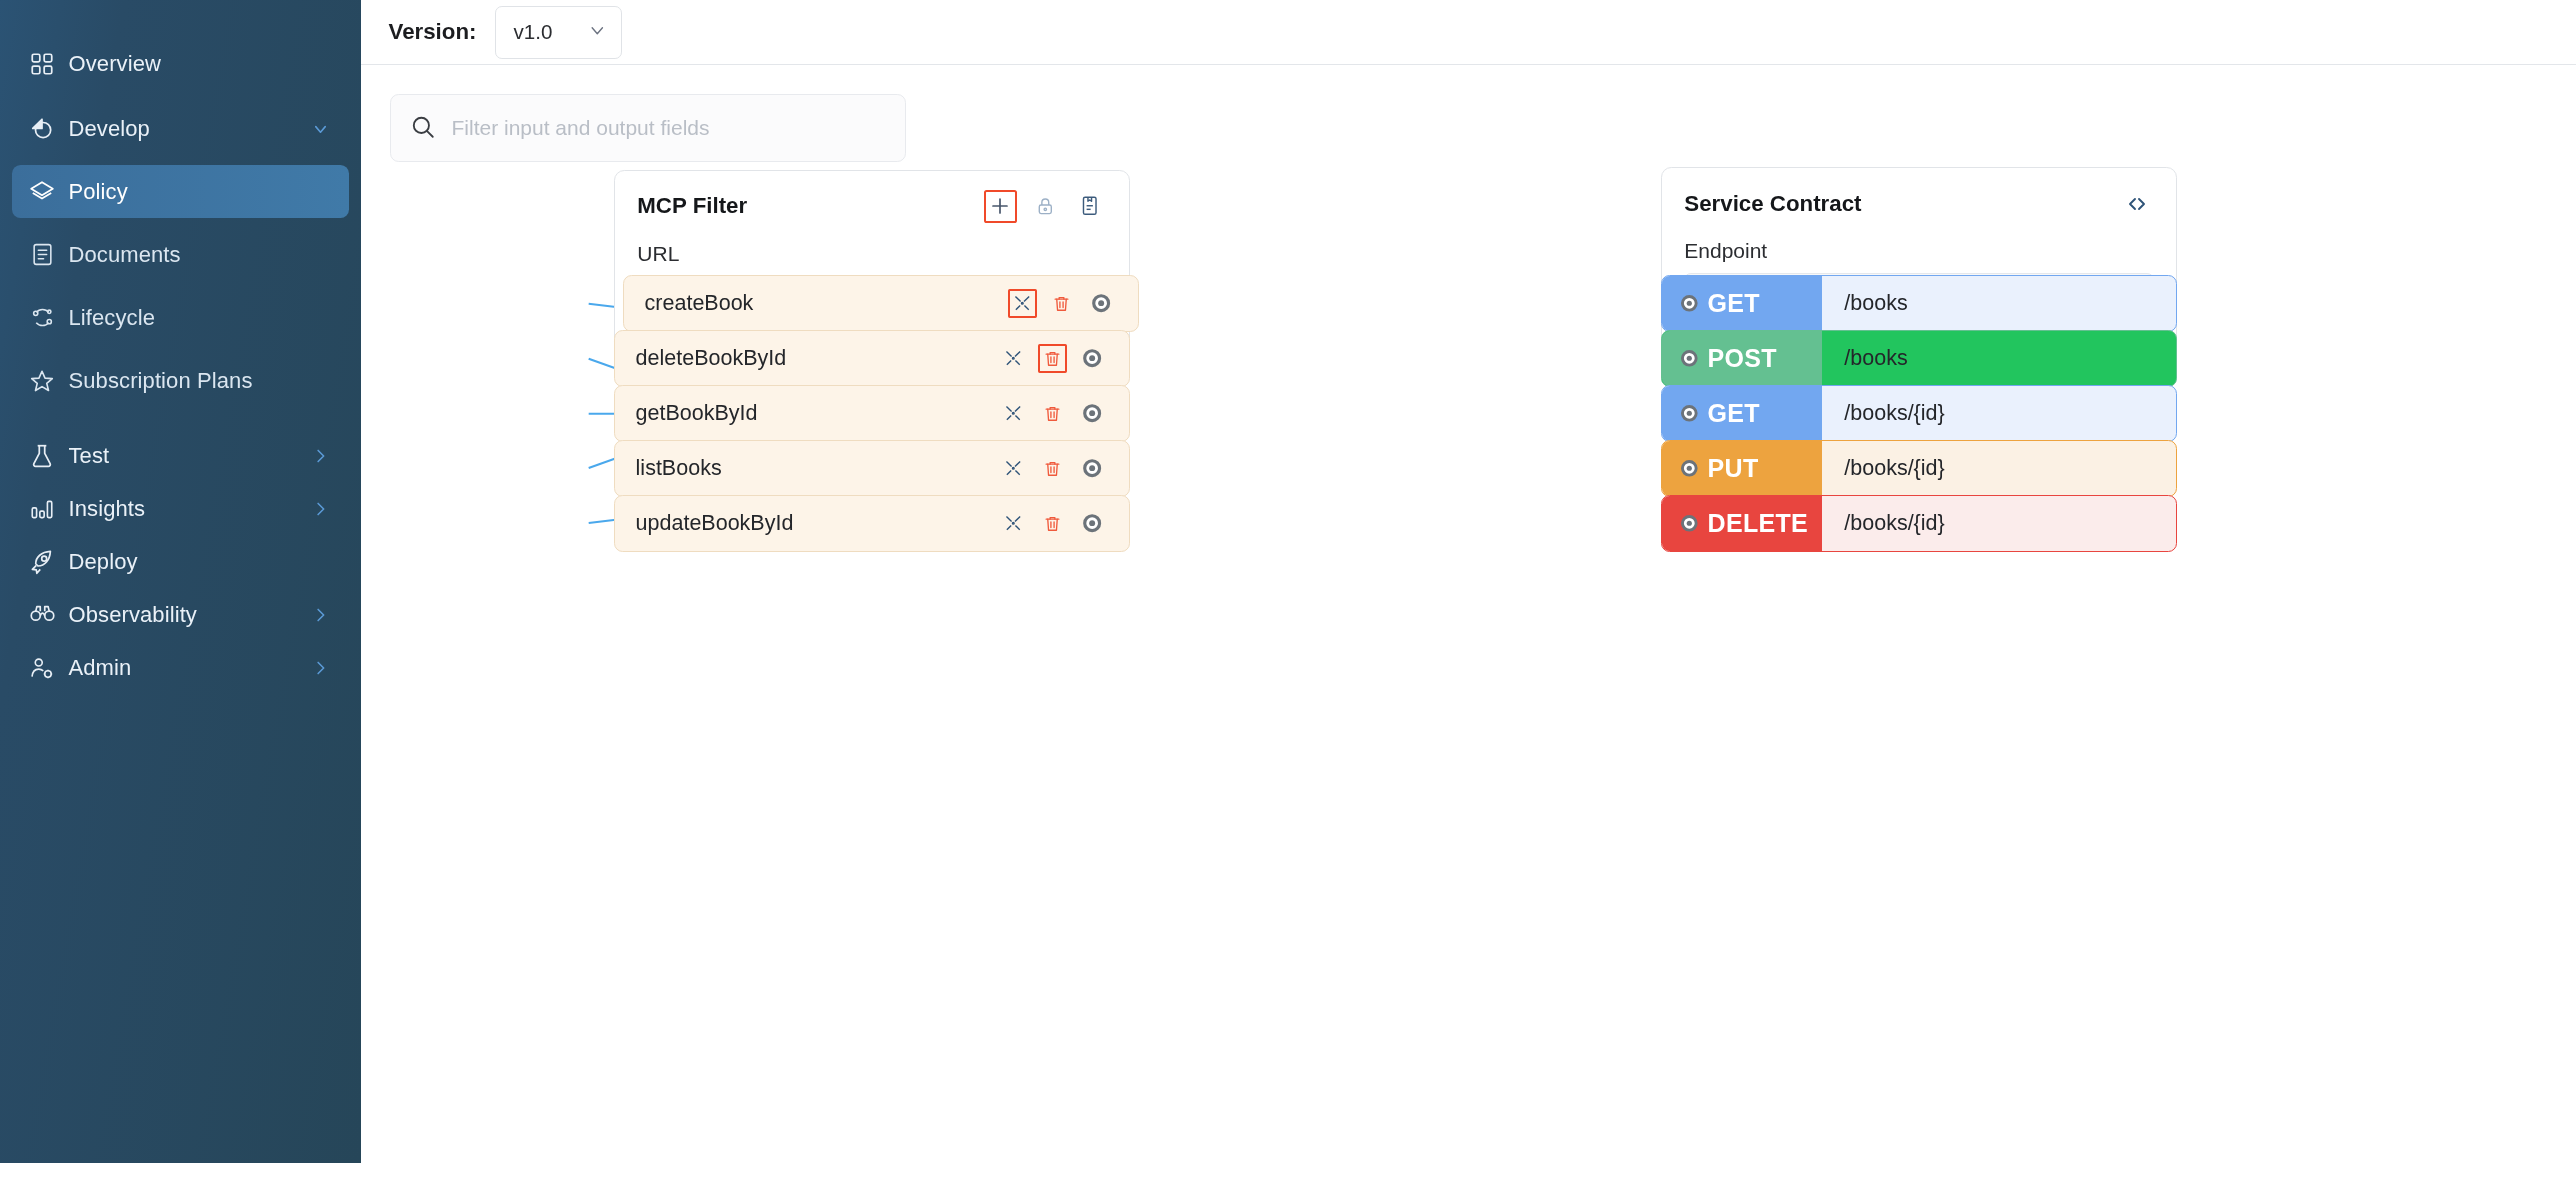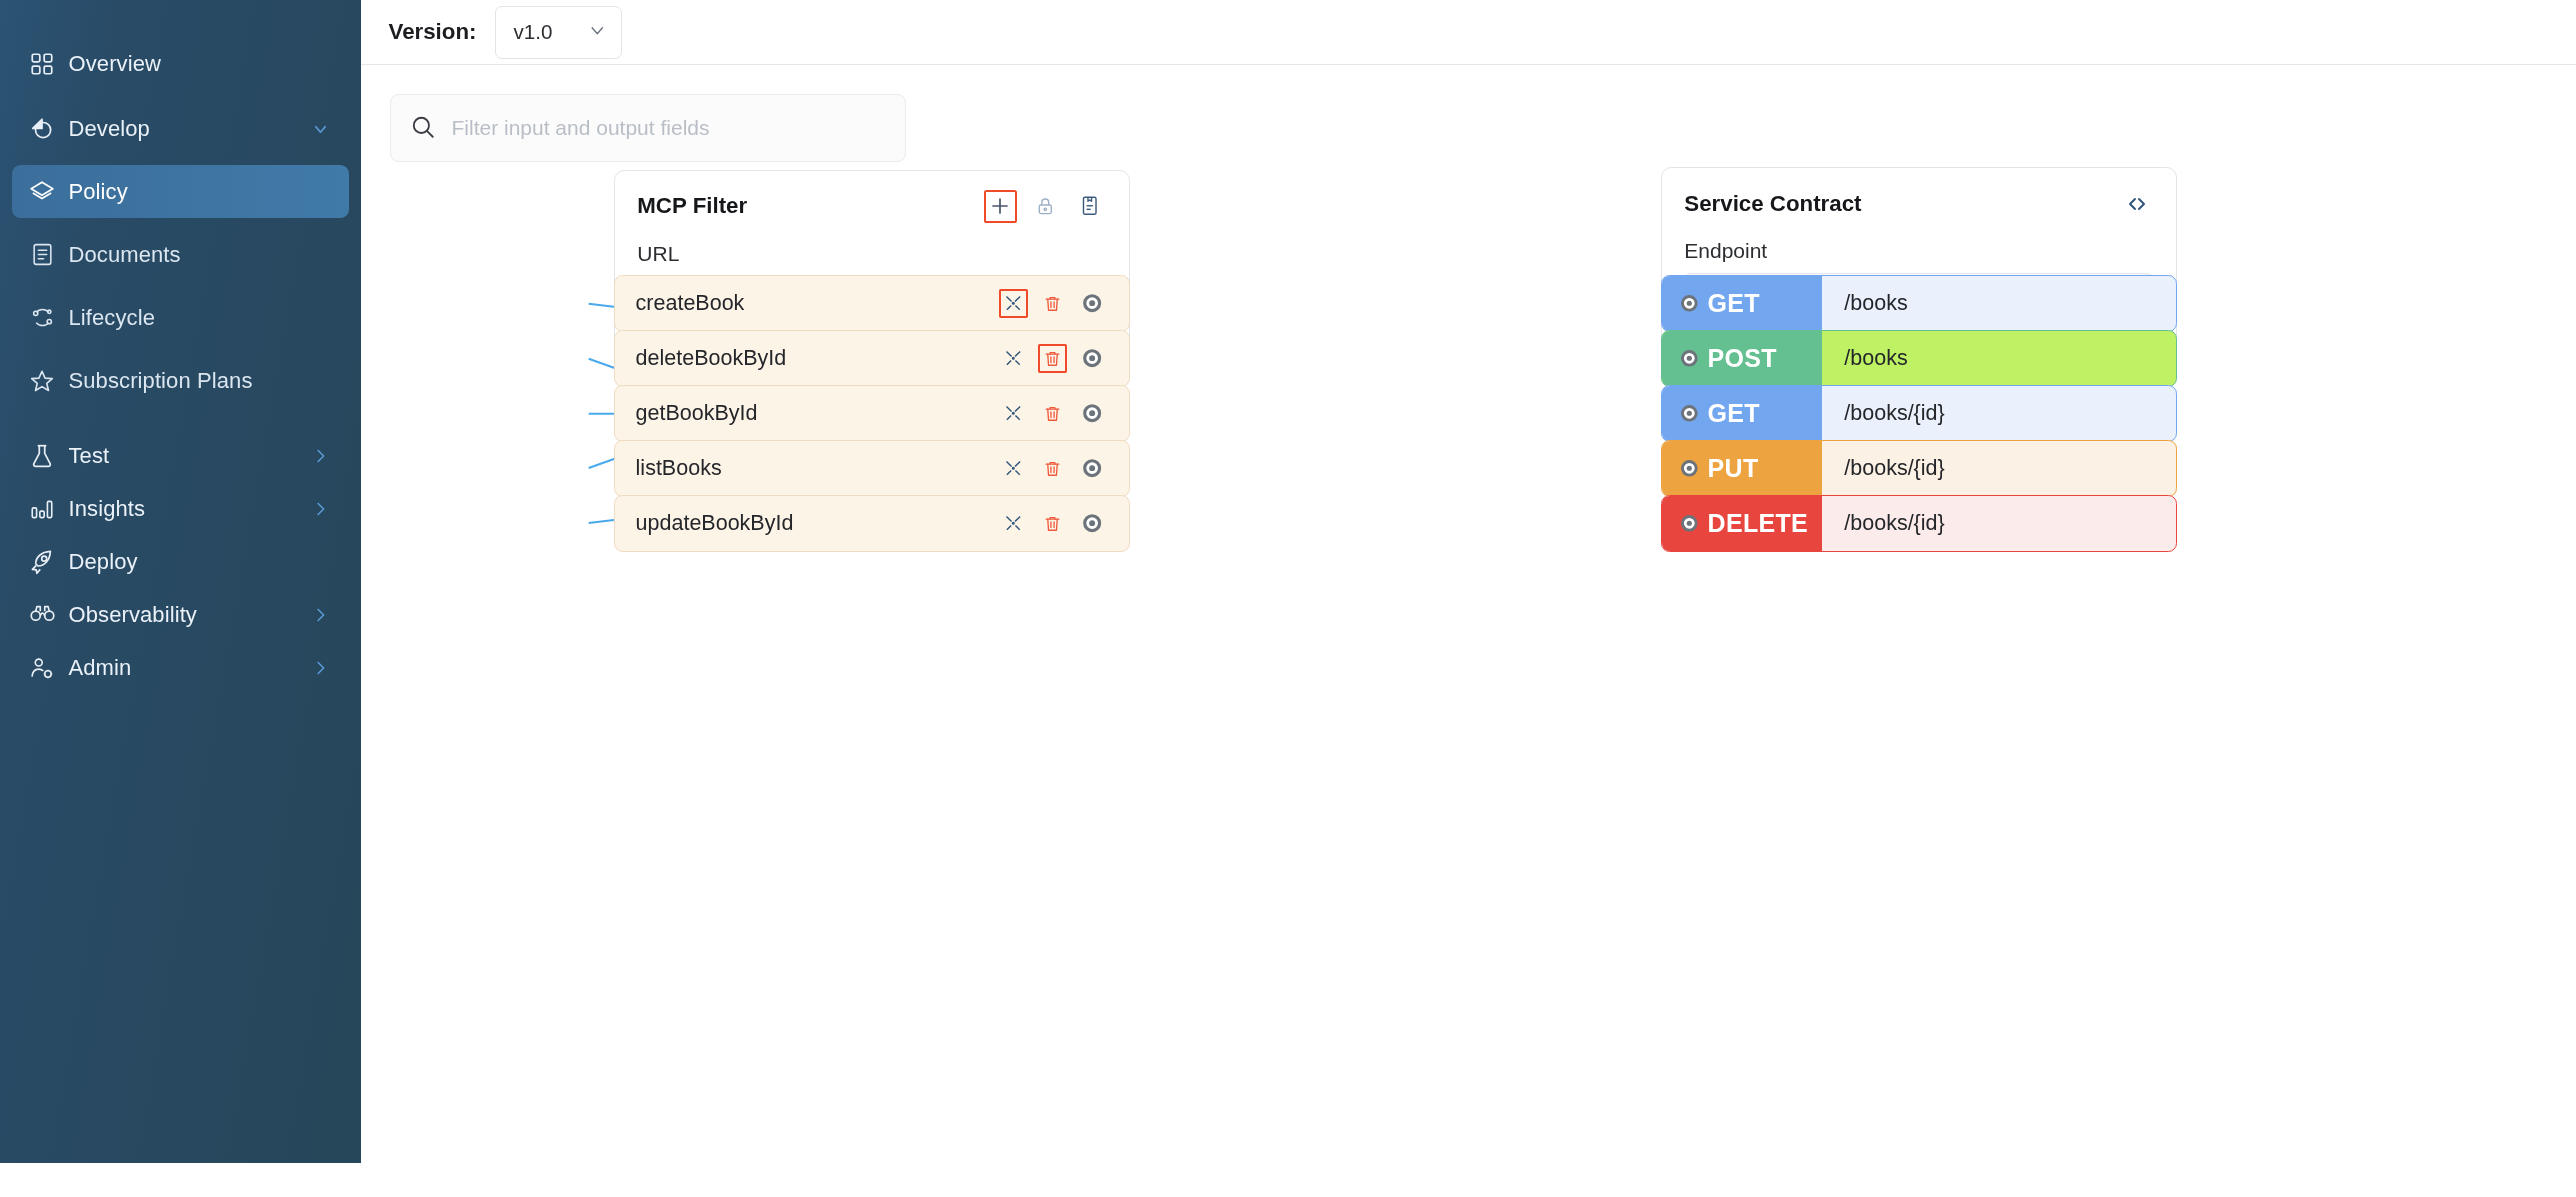--- a/index.html
+++ b/index.html
@@ -393,7 +393,7 @@
         </div>
       </div>
 
-      <div class="op-node" style="left:253px; top:113px;">
+      <div class="op-node" style="left:262px; top:113px;">
         <span class="op-name">createBook</span>
         <span class="op-actions">
           <span class="op-ico hl">

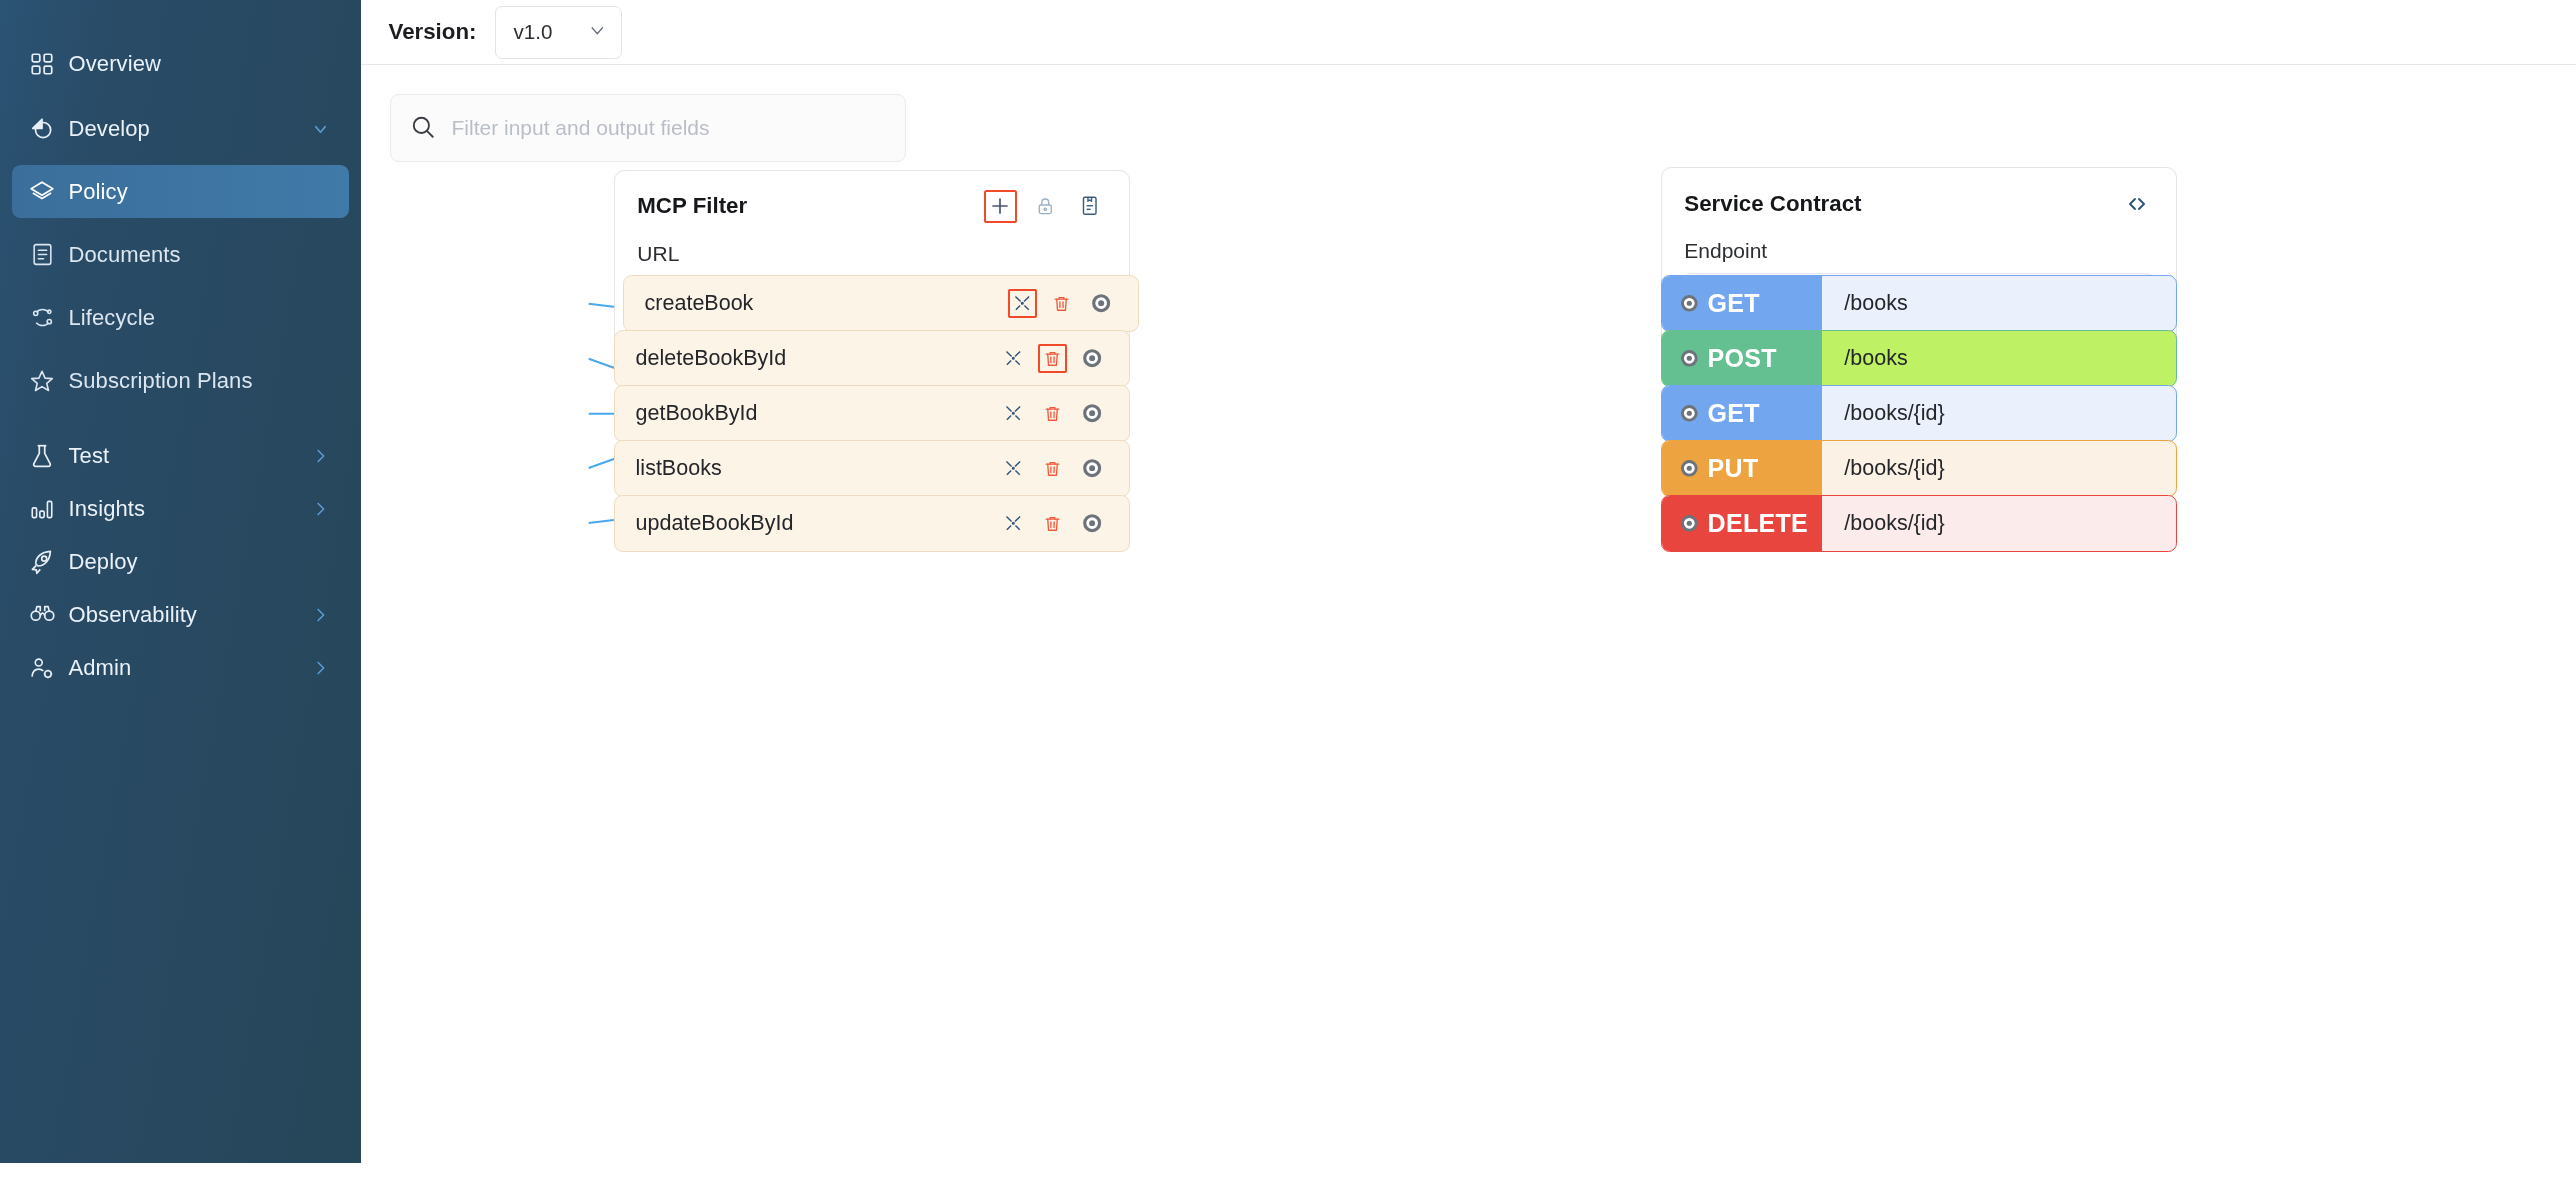--- a/index.html
+++ b/index.html
@@ -554,7 +554,7 @@
         <div class="ep-path">/books</div>
       </div>
 
-      <div class="ep-node" style="left:1300px; top:168px; background:#bef264; border-color:#64c091;">
+      <div class="ep-node" style="left:1300px; top:168px; background:#22c55e; border-color:#64c091;">
         <div class="ep-method" style="background:#64c091;">
           <svg width="20.6" height="20.6" viewBox="0 0 24 24">
               <circle cx="12" cy="12" r="8" fill="#fff" stroke="#6c737a" stroke-width="3.4"></circle>

